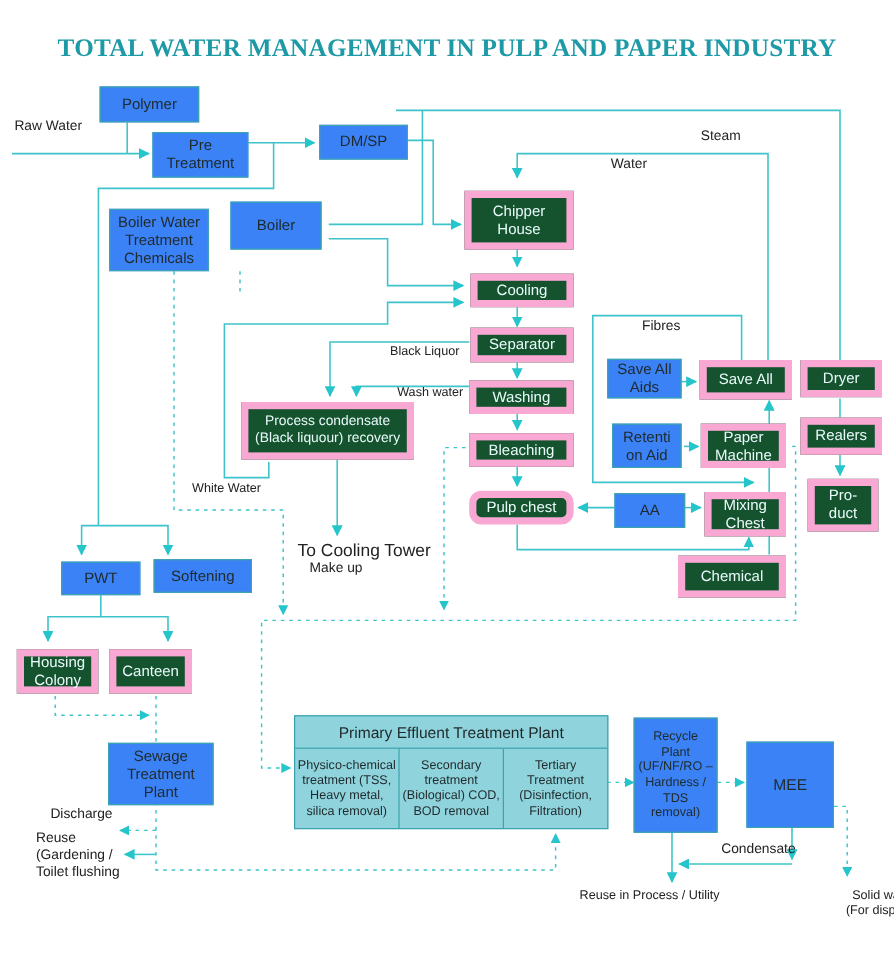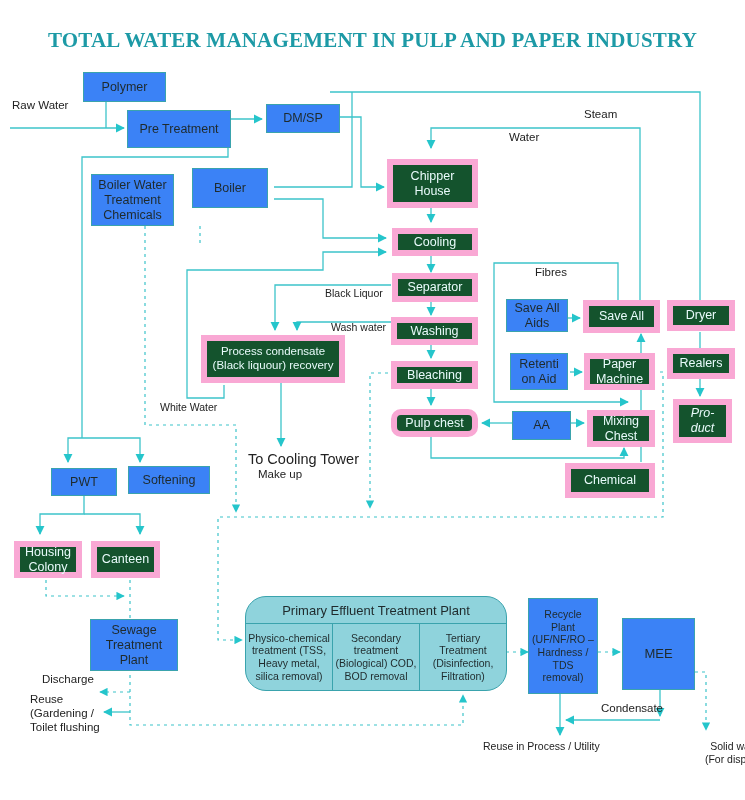--- a/index.html
+++ b/index.html
@@ -100,7 +100,7 @@
 </svg>
 
 <div class="box light" style="left:83px;top:72px;width:83px;height:30px;">Polymer</div>
-<div class="box light" style="left:127px;top:110px;width:104px;height:38px;">Pre Treatment</div>
+<div class="box light" style="left:127px;top:110px;width:80px;height:38px;">Pre Treatment</div>
 <div class="box light" style="left:266px;top:104px;width:74px;height:29px;">DM/SP</div>
 <div class="box light" style="left:91px;top:174px;width:83px;height:52px;">Boiler Water Treatment Chemicals</div>
 <div class="box light" style="left:192px;top:168px;width:76px;height:40px;">Boiler</div>

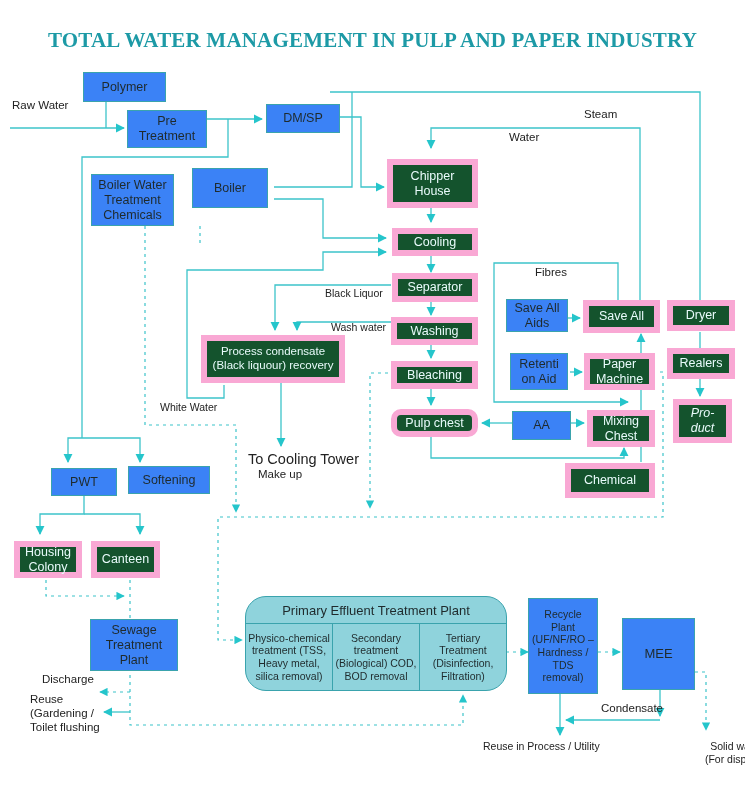--- a/index.html
+++ b/index.html
@@ -122,7 +122,7 @@
 <div class="box dark" style="left:565px;top:463px;width:90px;height:35px;">Chemical</div>
 <div class="box dark" style="left:667px;top:300px;width:68px;height:31px;">Dryer</div>
 <div class="box dark" style="left:667px;top:348px;width:68px;height:31px;">Realers</div>
-<div class="box dark" style="left:673px;top:399px;width:59px;height:44px;padding:0 12px;font-style:italic;">Pro- duct</div>
+<div class="box dark" style="left:673px;top:399px;width:59px;height:44px;padding:0 12px;">Pro- duct</div>
 
 <div class="box light" style="left:51px;top:468px;width:66px;height:28px;">PWT</div>
 <div class="box light" style="left:128px;top:466px;width:82px;height:28px;">Softening</div>

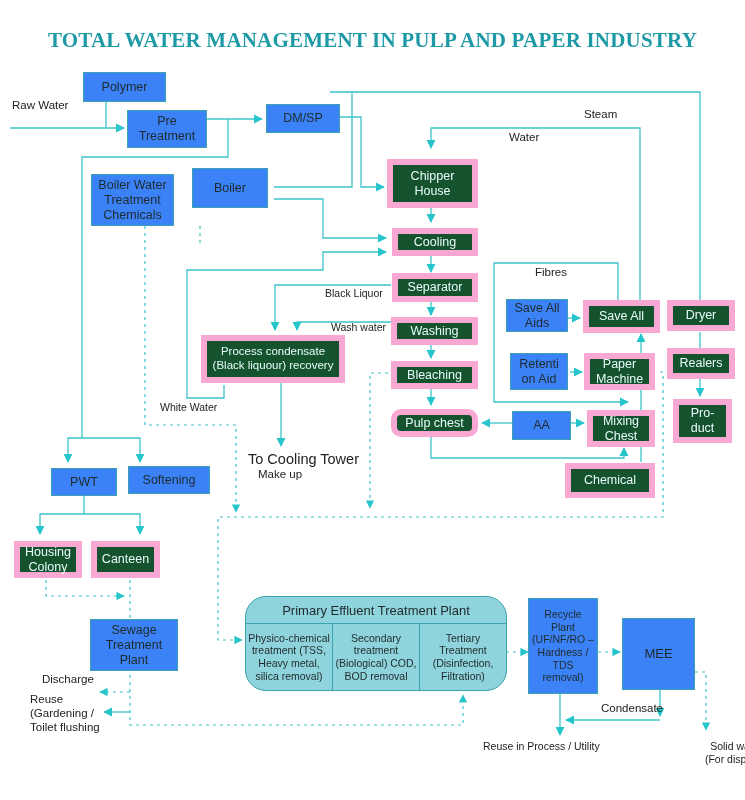--- a/index.html
+++ b/index.html
@@ -130,7 +130,7 @@
 <div class="box dark" style="left:91px;top:541px;width:69px;height:37px;">Canteen</div>
 <div class="box light" style="left:90px;top:619px;width:88px;height:52px;">Sewage Treatment Plant</div>
 
-<div class="etp" style="left:245px;top:596px;width:262px;height:95px;border-radius:21px;">
+<div class="etp" style="left:245px;top:596px;width:262px;height:95px;">
   <div class="head">Primary Effluent Treatment Plant</div>
   <div class="cols">
     <div class="col">Physico-chemical treatment (TSS, Heavy metal, silica removal)</div>

